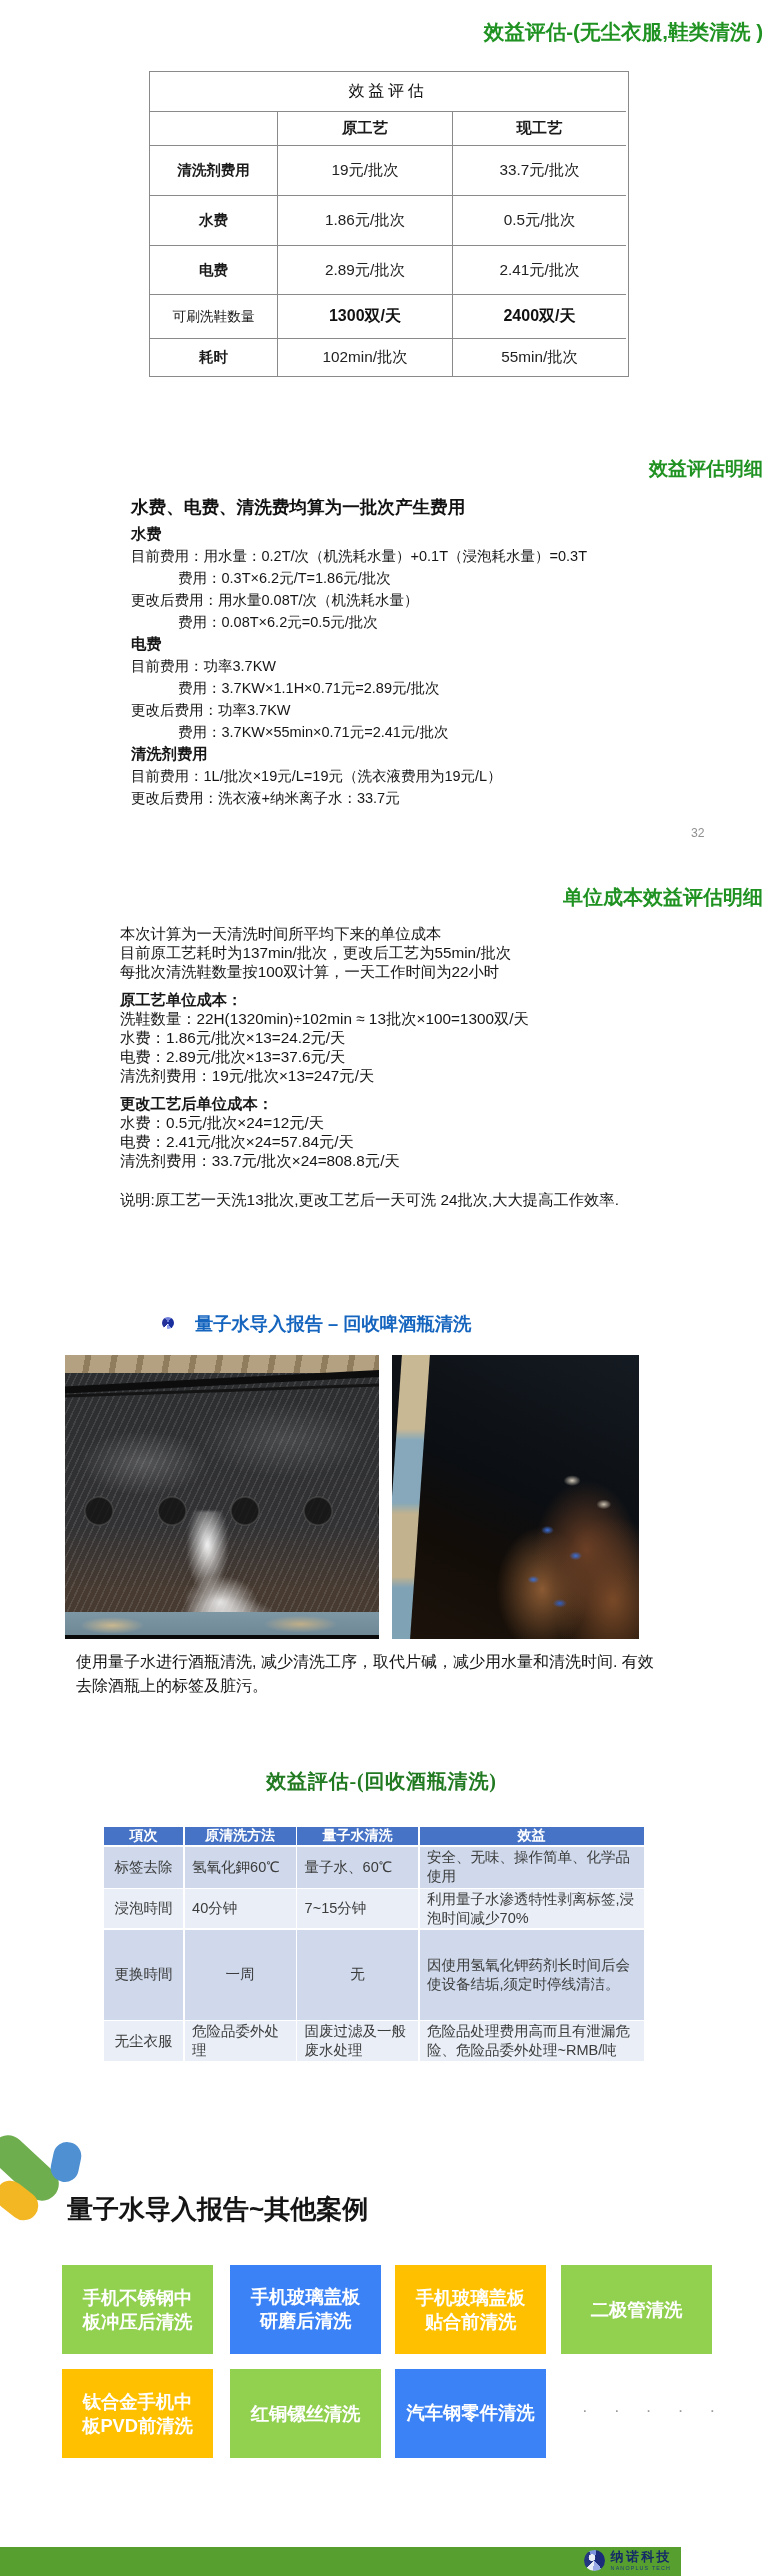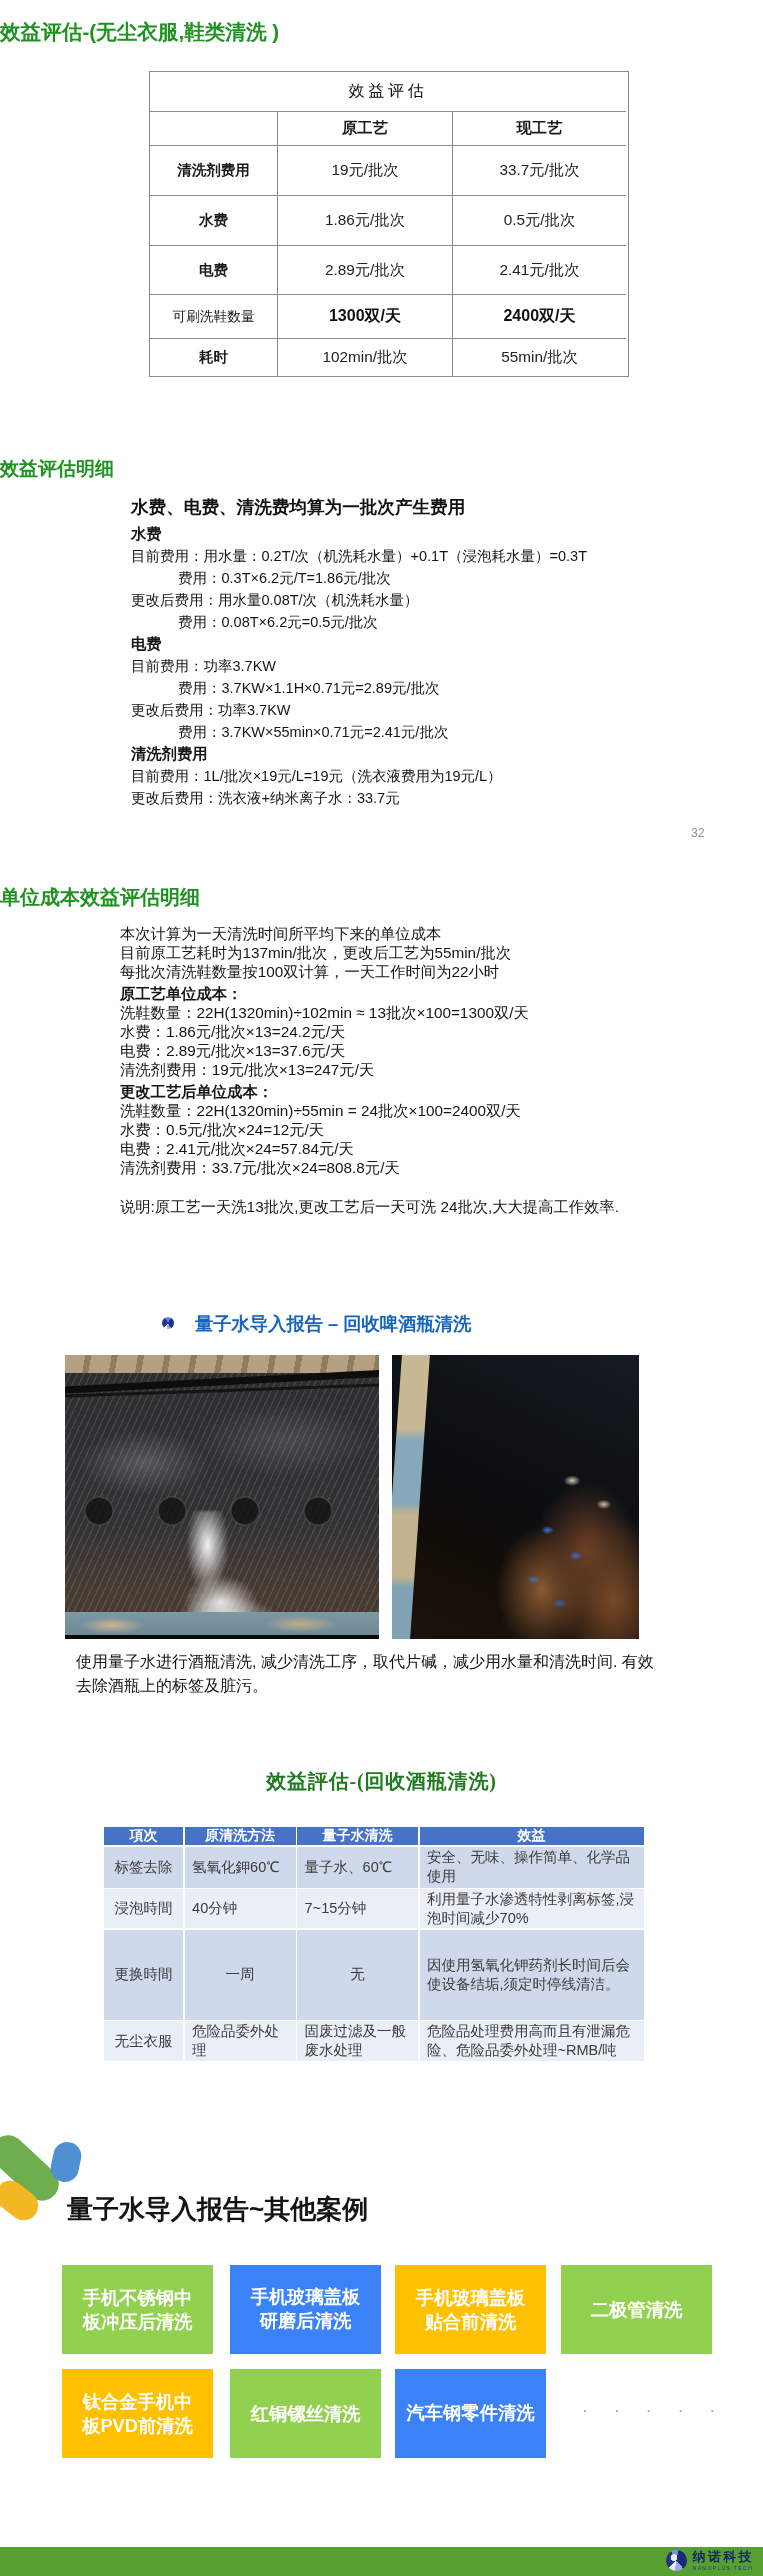--- a/index.html
+++ b/index.html
@@ -7,7 +7,7 @@
         font-family:"Liberation Sans",sans-serif;color:#1a1a1a;}
 
   
-  .gh{position:absolute;left:0;width:763px;text-align:left;font-weight:700;color:#1f9222;}
+  .gh{position:absolute;left:0;width:763px;text-align:right;font-weight:700;color:#1f9222;}
   .gh1{top:18.3px;font-size:20.6px;}
   .gh2{top:456px;font-size:19px;}
   .gh3{top:884px;font-size:20px;}

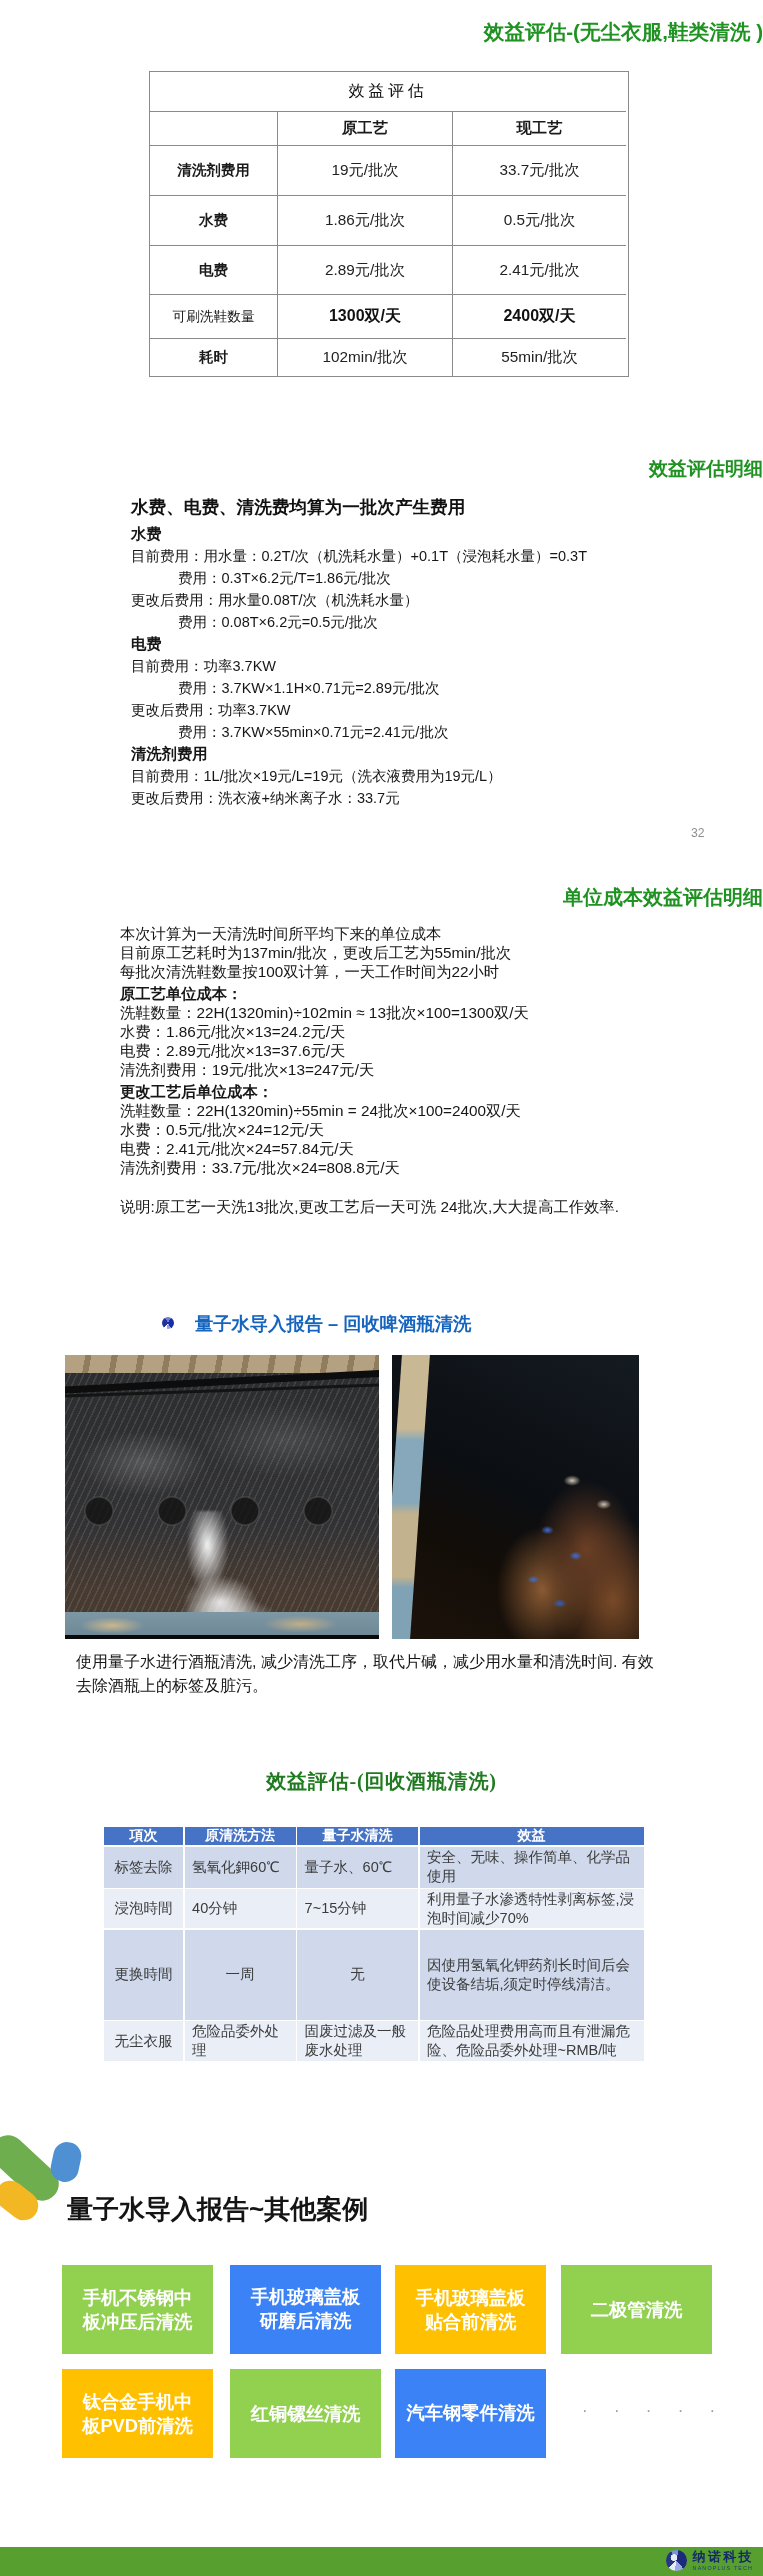--- a/index.html
+++ b/index.html
@@ -33,7 +33,7 @@
   .indent{padding-left:47px;}
 
   .s3-body{position:absolute;left:120px;top:924px;font-size:15.3px;line-height:19px;color:#161616;}
-  .grp-title{font-weight:700;margin-top:3px;}
+  .grp-title{font-weight:700;margin-top:9px;}
   .gap-note{margin-top:20px;}
 
   .pagenum{position:absolute;left:691px;top:826px;font-size:12.2px;color:#8f8f8f;}

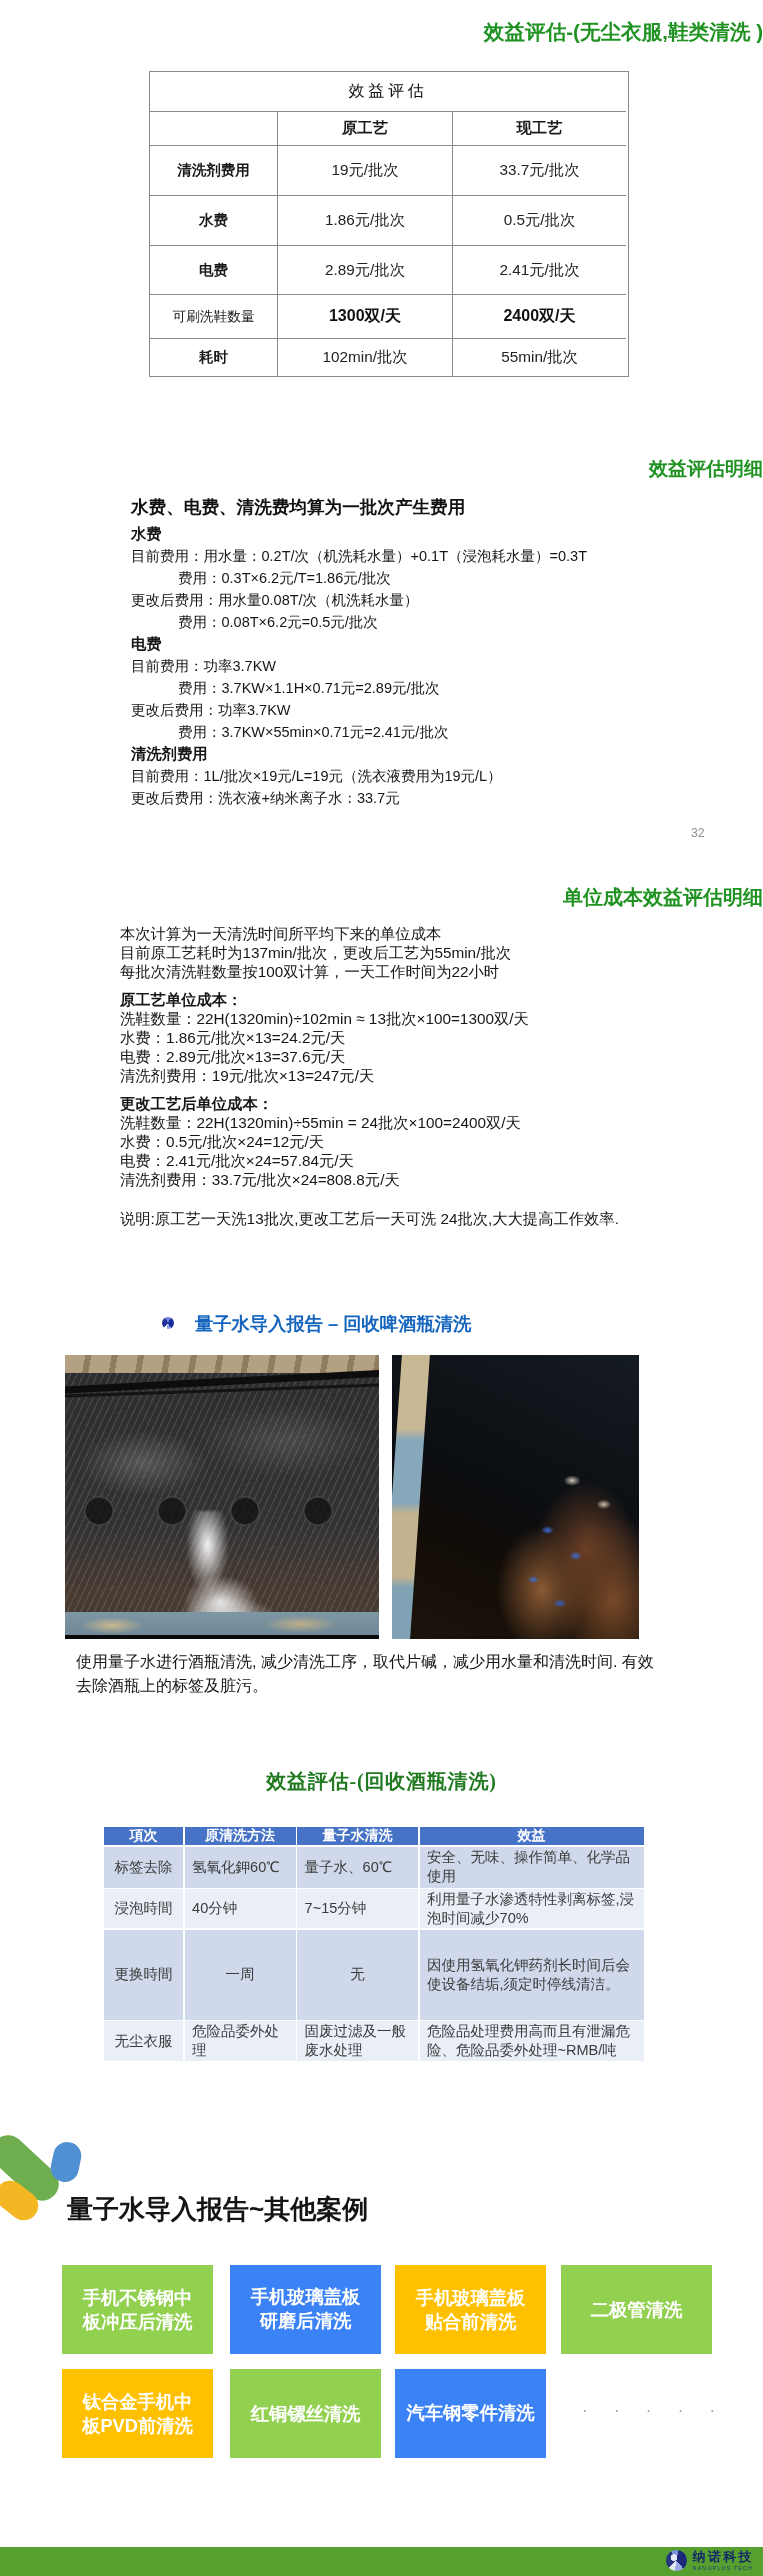--- a/index.html
+++ b/index.html
@@ -193,7 +193,6 @@
     <div>电费：2.89元/批次×13=37.6元/天</div>
     <div>清洗剂费用：19元/批次×13=247元/天</div>
     <div class="grp-title">更改工艺后单位成本：</div>
-    <div>洗鞋数量：22H(1320min)÷55min = 24批次×100=2400双/天</div>
     <div>水费：0.5元/批次×24=12元/天</div>
     <div>电费：2.41元/批次×24=57.84元/天</div>
     <div>清洗剂费用：33.7元/批次×24=808.8元/天</div>

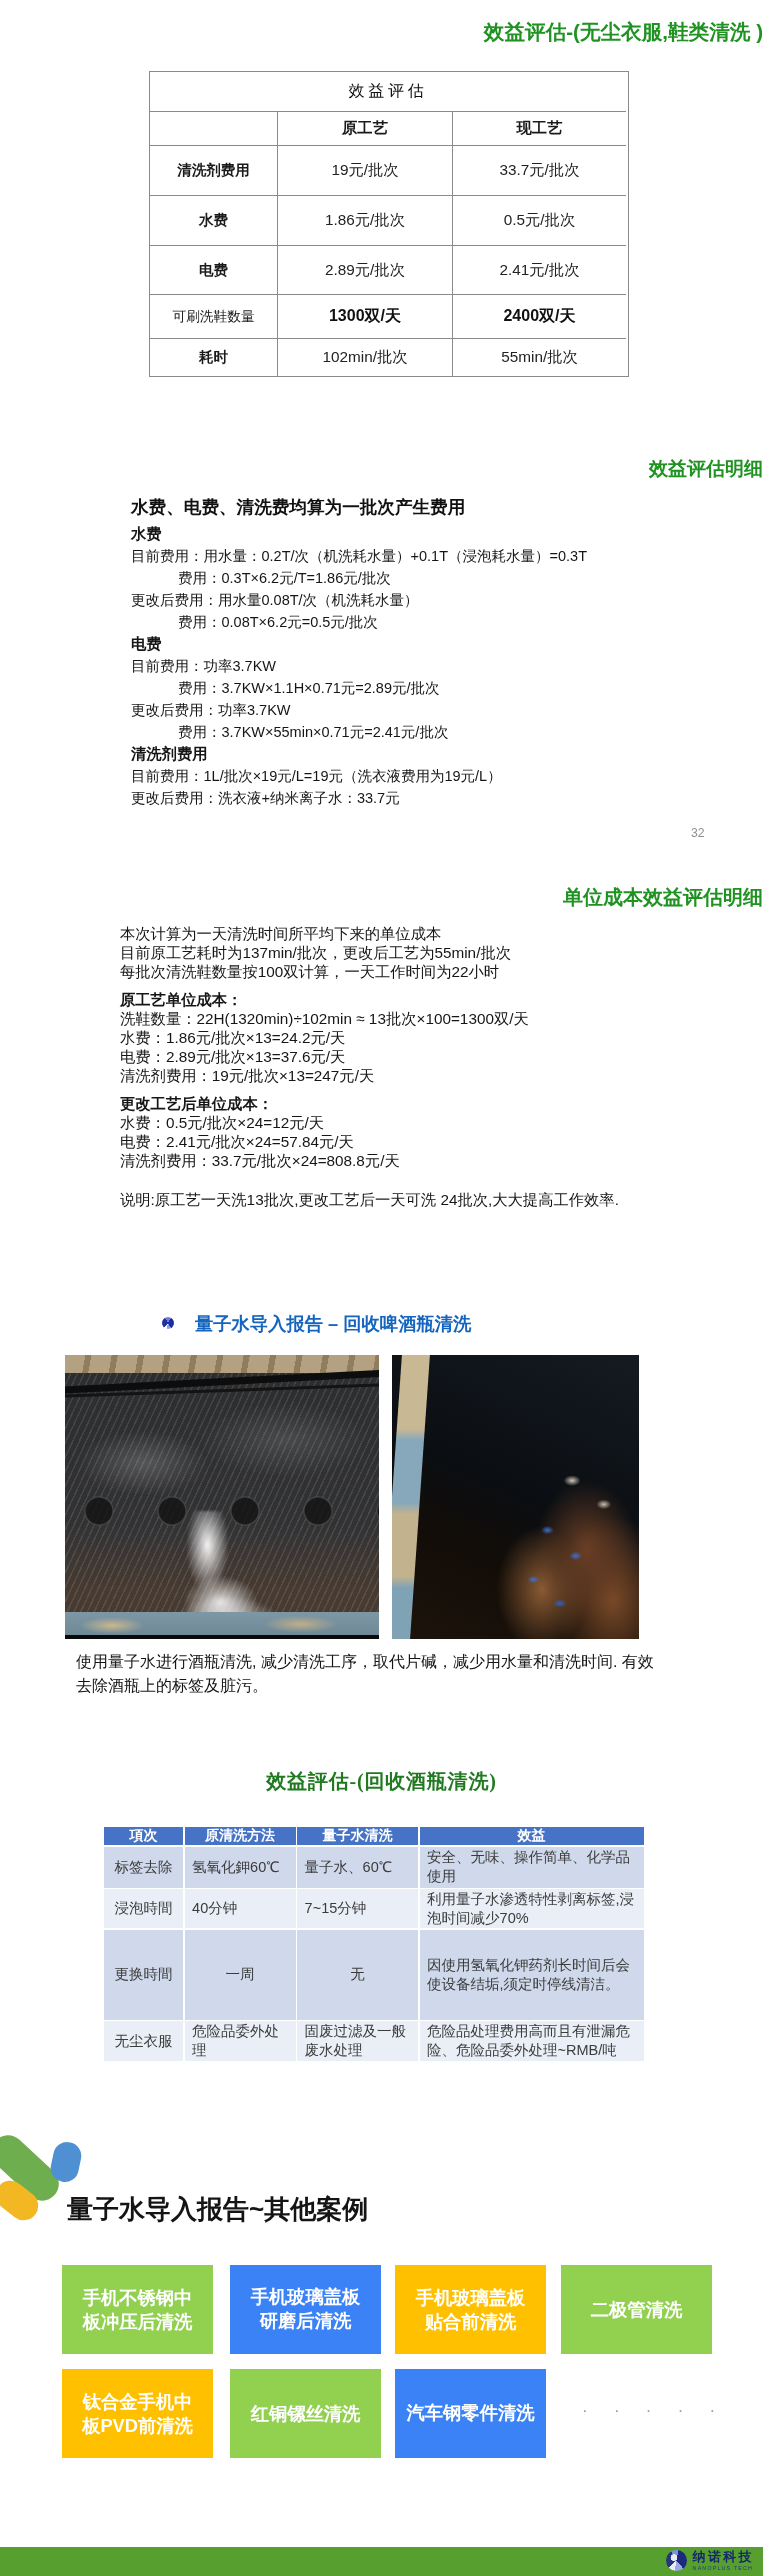--- a/index.html
+++ b/index.html
@@ -118,7 +118,7 @@
   .dots{position:absolute;left:582px;top:2401px;color:#9b9b9b;font-size:17px;letter-spacing:9.2px;word-spacing:3.1px;}
 
   
-  .footer{position:absolute;left:0;top:2547px;width:763px;height:29px;background:#57a030;}
+  .footer{position:absolute;left:0;top:2547px;width:681px;height:29px;background:#57a030;}
   .footer-logo{position:absolute;right:9.2px;top:3.1px;display:flex;align-items:center;gap:5.3px;}
   .nano-swirl{width:21.4px;height:21.4px;border-radius:50%;flex:0 0 auto;
     background:

